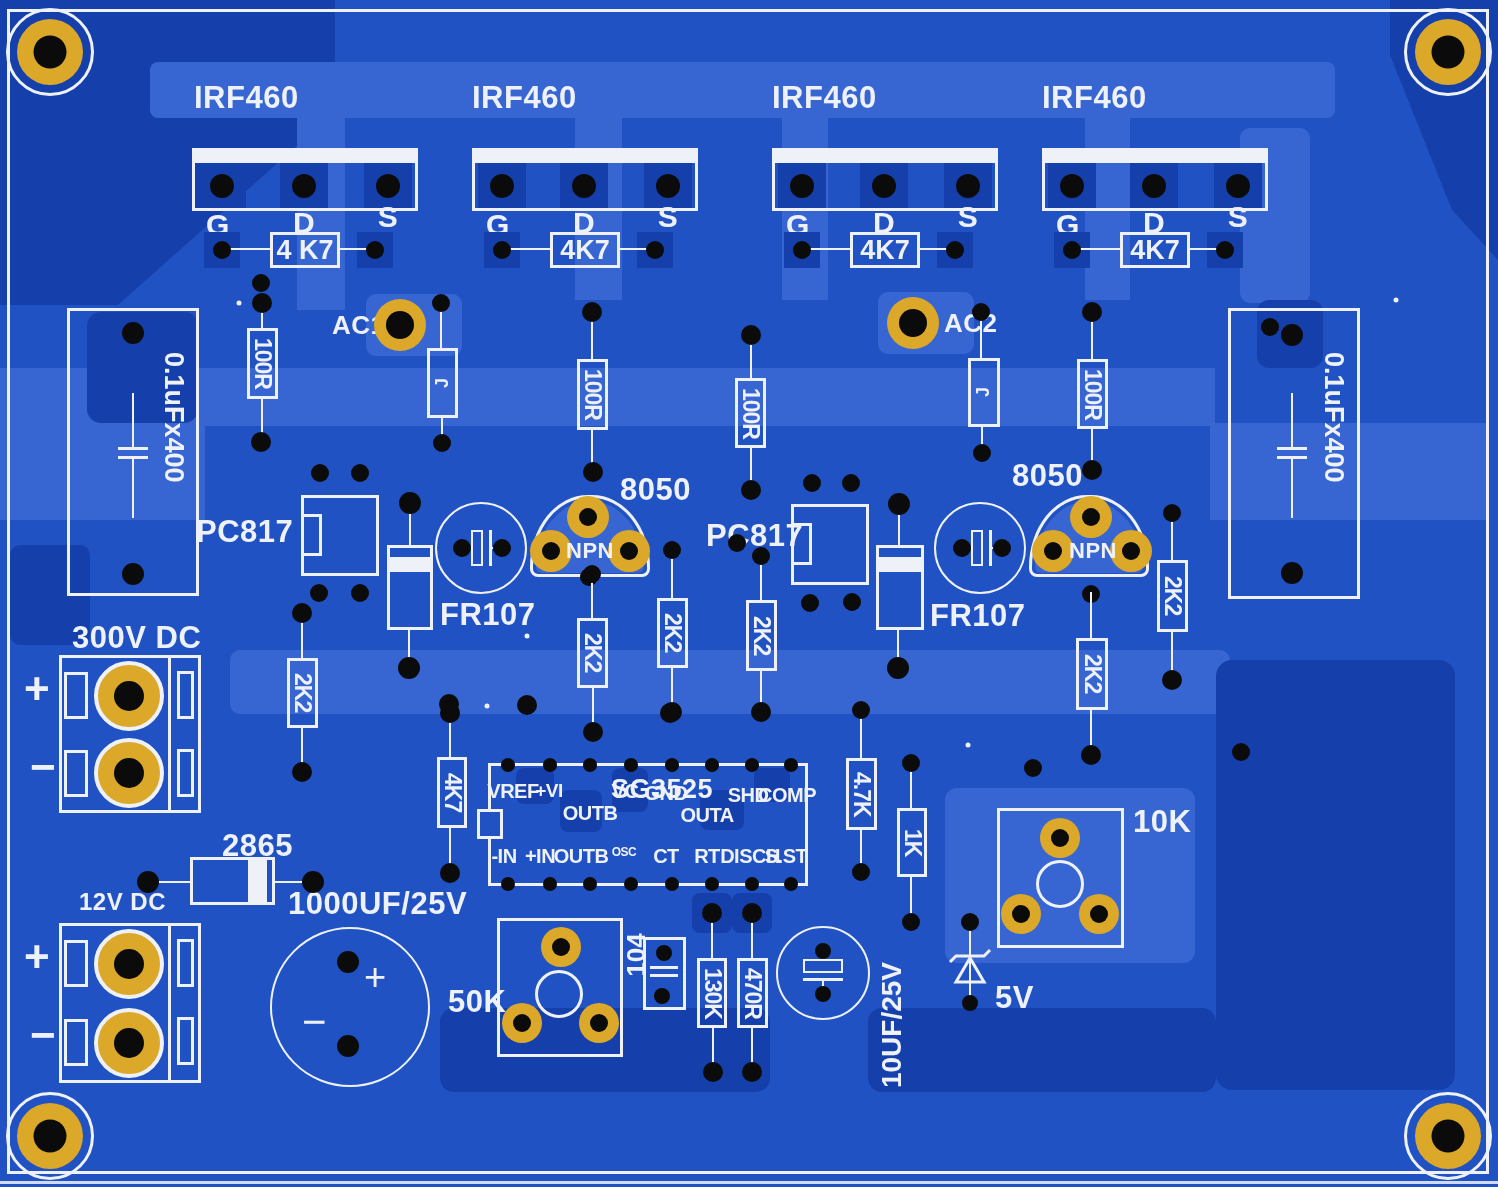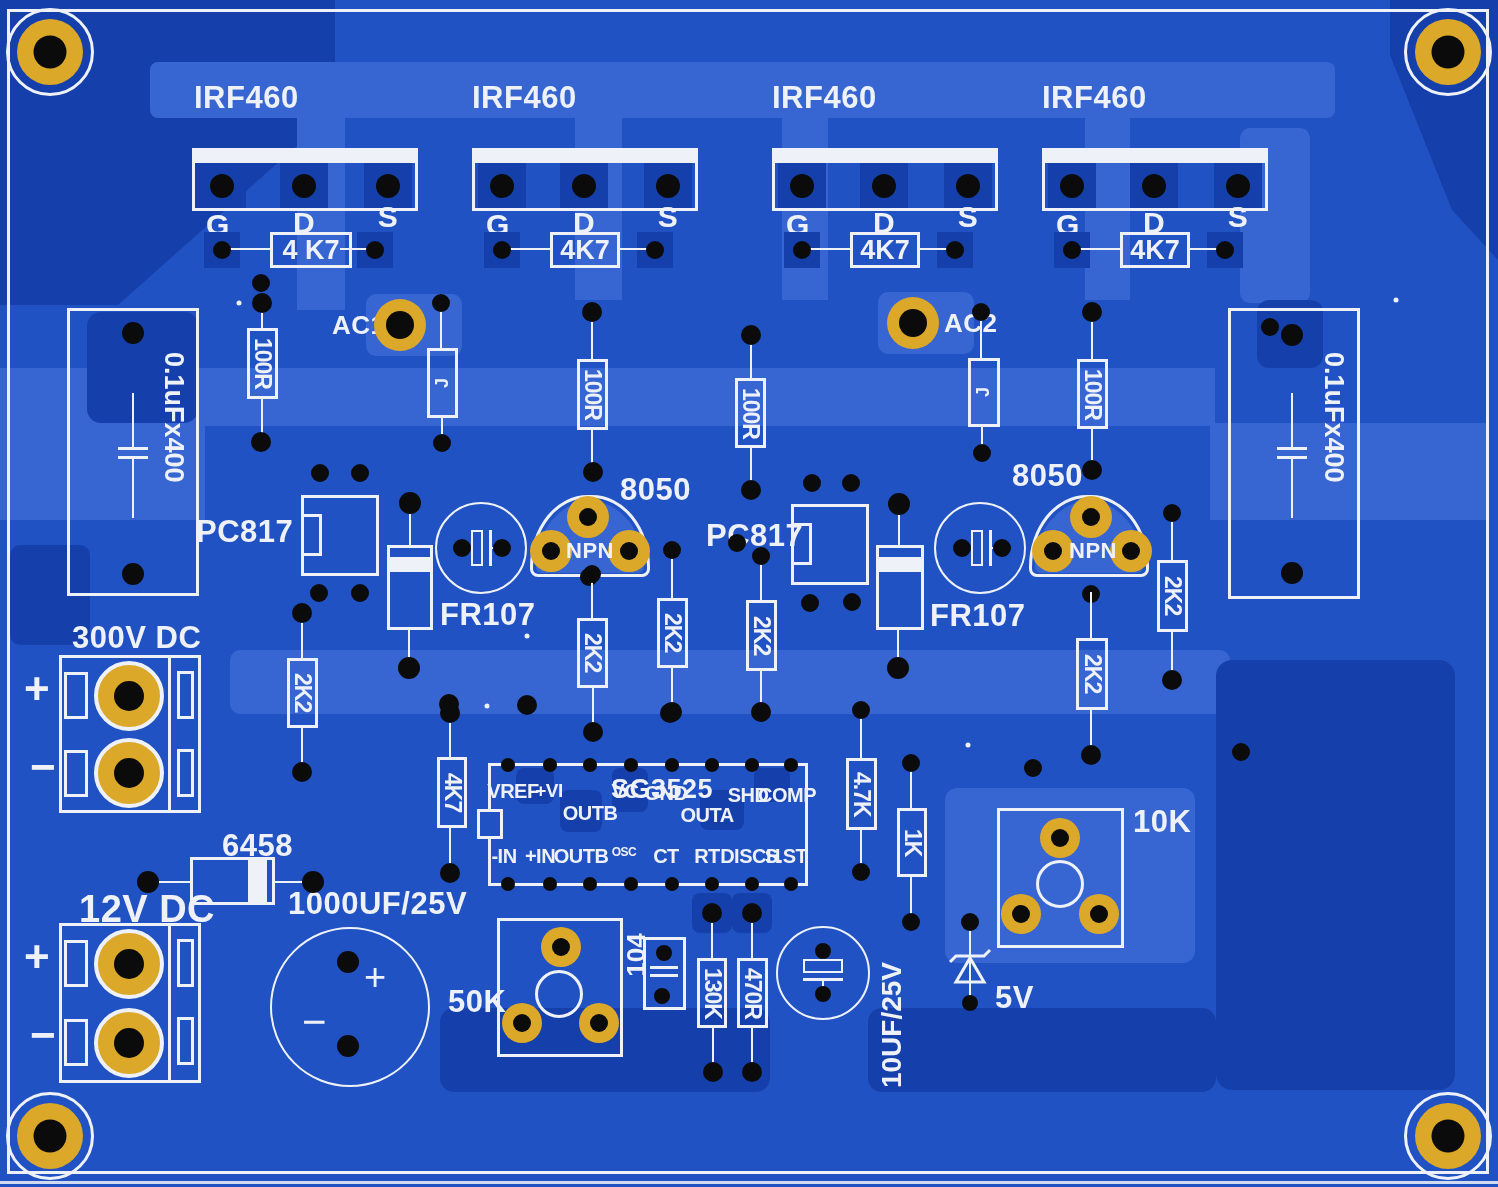--- a/index.html
+++ b/index.html
@@ -103,7 +103,7 @@
     <div class="w" style="left:148px;top:188px;width:35px;height:2px;"></div>
     <div class="h" style="left:30px;top:190px;width:18px;height:18px;"></div>
     <div class="h" style="left:183px;top:190px;width:18px;height:18px;"></div>
-    <div class="resh" style="left:78px;top:172px;width:82px;height:36px;">
+    <div class="resh" style="left:78px;top:172px;width:70px;height:36px;">
         <span>4 K7</span>
       </div>
   </div>

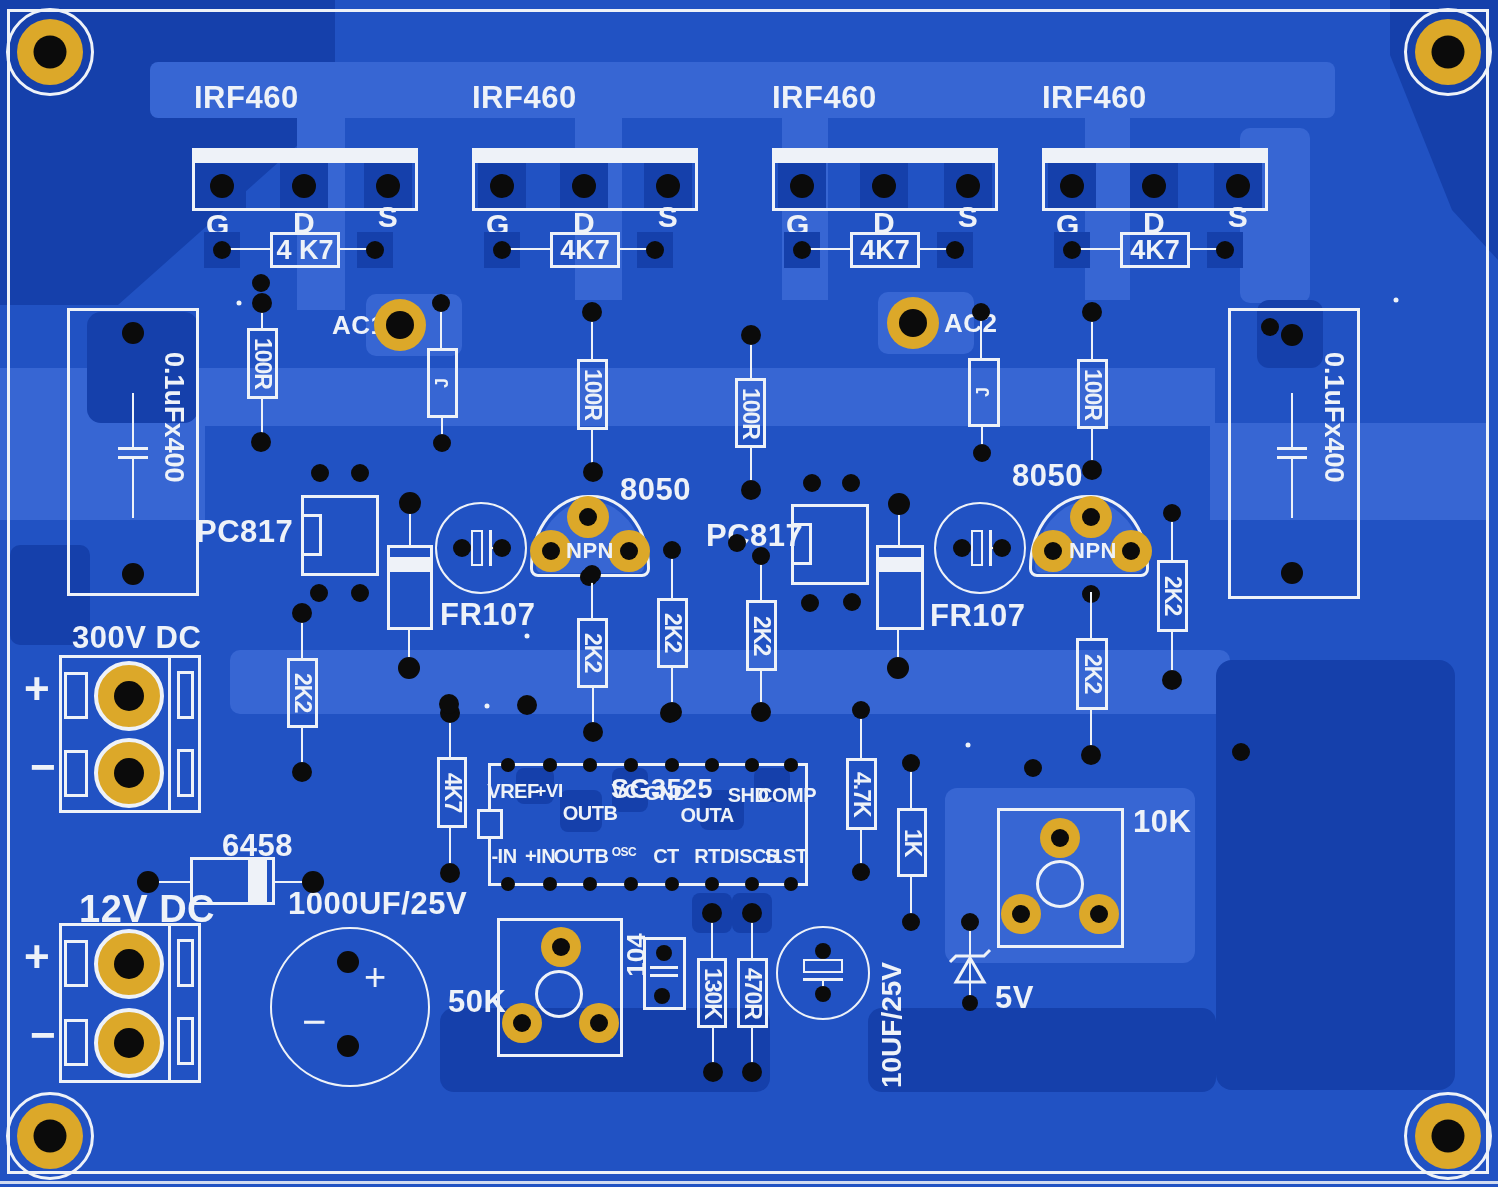--- a/index.html
+++ b/index.html
@@ -343,7 +343,7 @@
   <div class="lbl" style="left:24px;top:932px;font-size:44px;">+</div>
   <div class="lbl" style="left:30px;top:1010px;font-size:44px;">−</div>
 
-  <div class="lbl" style="left:222px;top:828px;font-size:31px;">6458</div>
+  <div class="lbl" style="left:222px;top:828px;font-size:31px;">2865</div>
   <div class="w" style="left:148px;top:881px;width:42px;height:2px;"></div>
   <div class="o" style="left:190px;top:857px;width:85px;height:48px;"></div>
   <div class="w" style="left:248px;top:860px;width:19px;height:42px;"></div>

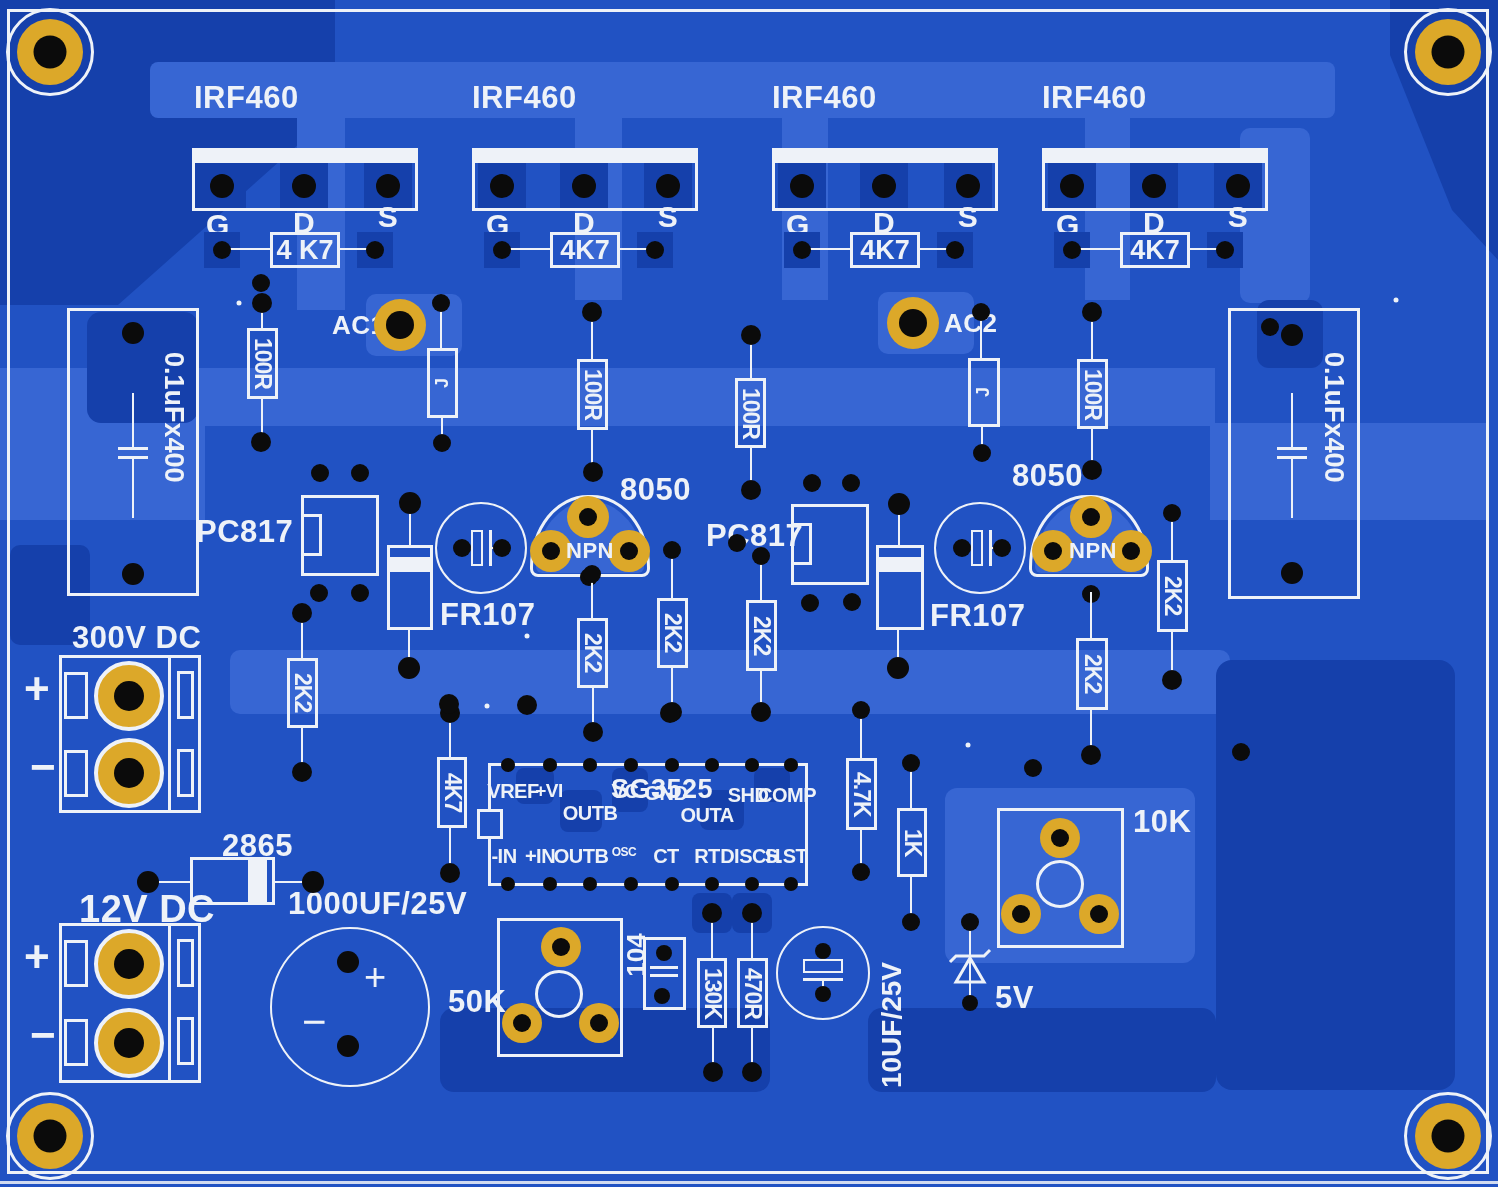--- a/index.html
+++ b/index.html
@@ -329,7 +329,7 @@
   <div class="lbl" style="left:24px;top:664px;font-size:44px;">+</div>
   <div class="lbl" style="left:30px;top:742px;font-size:44px;">−</div>
 
-  <div class="lbl" style="left:79px;top:888px;font-size:38px;">12V DC</div>
+  <div class="lbl" style="left:79px;top:888px;font-size:24px;">12V DC</div>
   <div class="o" style="left:59px;top:923px;width:142px;height:160px;"></div>
   <div class="w" style="left:168px;top:923px;width:3px;height:160px;"></div>
   <div class="o" style="left:64px;top:940px;width:24px;height:47px;"></div>

